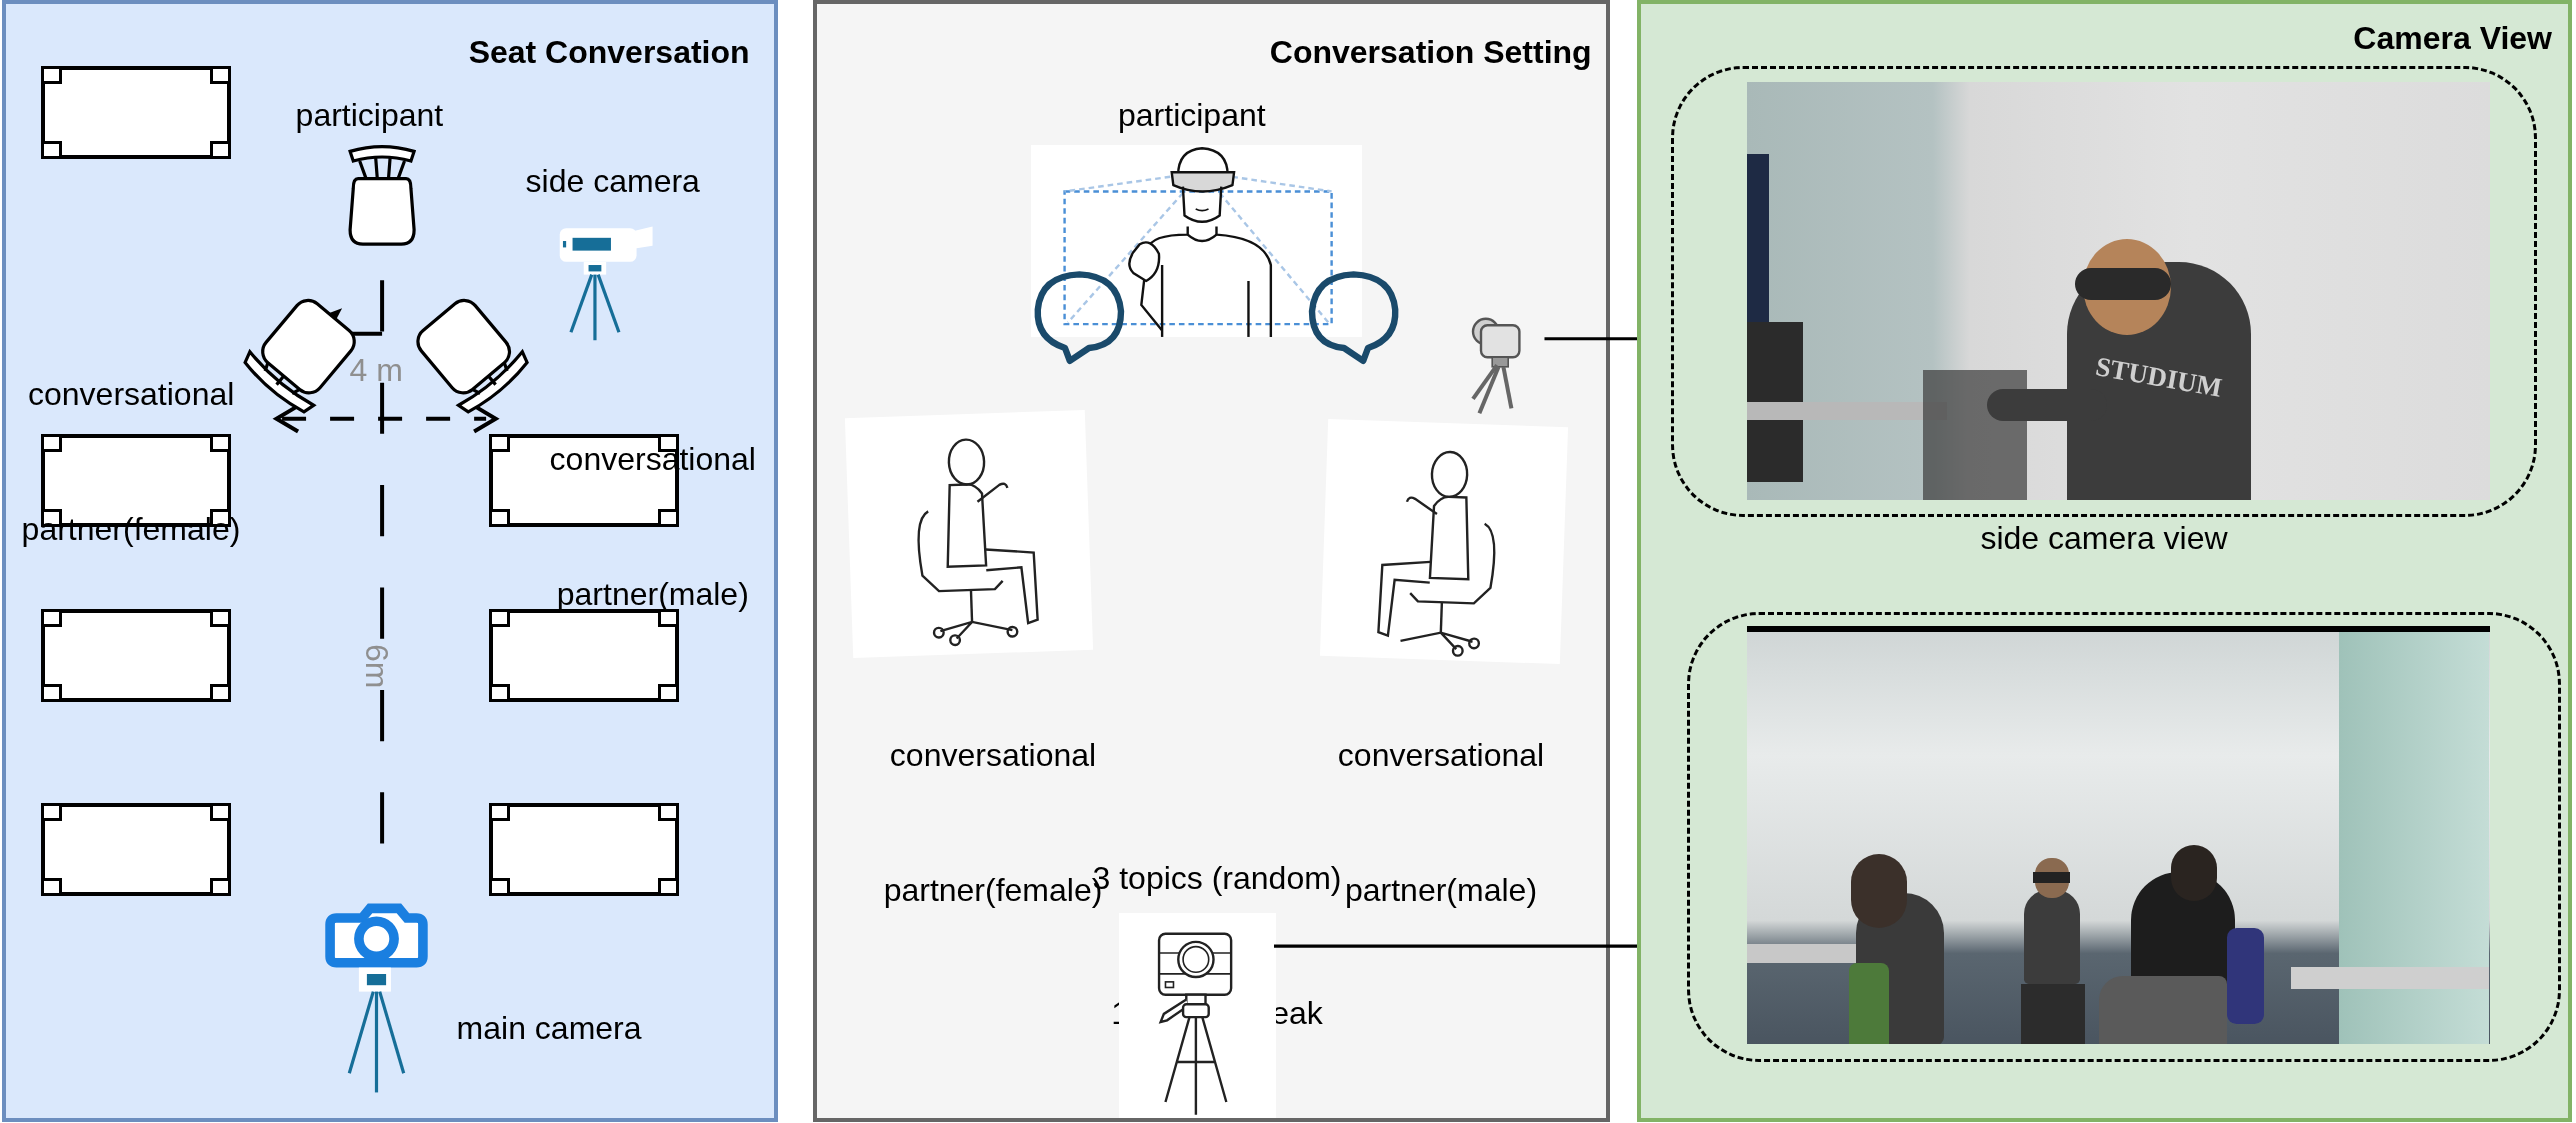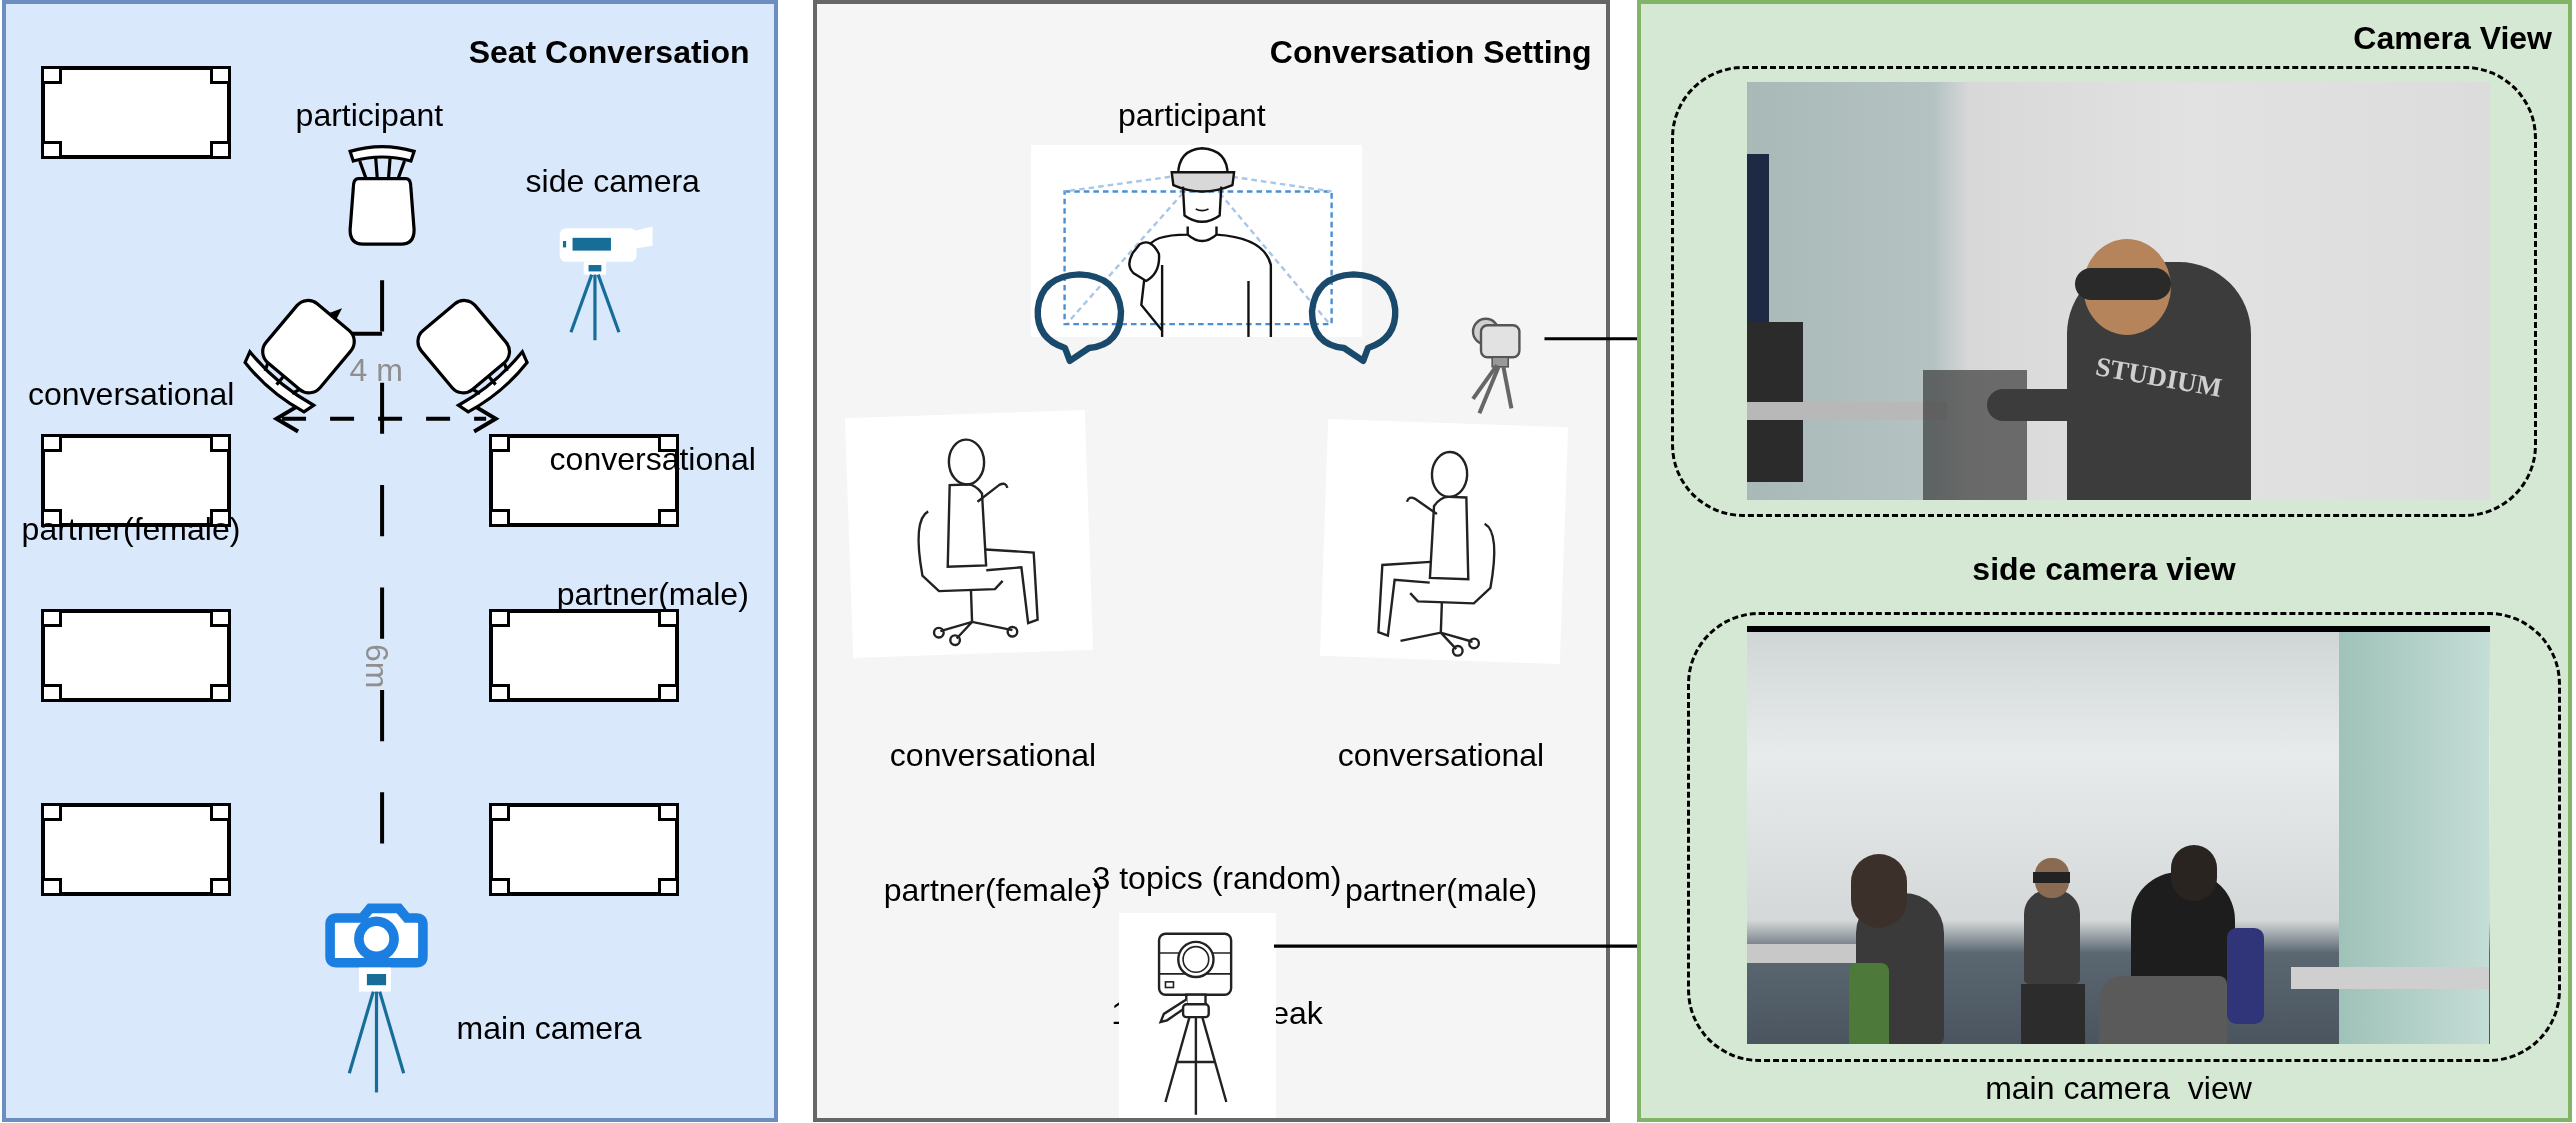--- a/index.html
+++ b/index.html
@@ -256,7 +256,7 @@
     <div class="abs" style="left:240px; top:307px; width:120px; height:32px; background:#3c3c3c; border-radius:16px;"></div>
     <div class="abs" style="left:348px; top:280px; font-family:'Liberation Serif', serif; font-weight:bold; font-size:27px; color:#cfcfcf; transform:rotate(10deg);">STUDIUM</div>
   </div>
-  <div class="lbl center" style="left: 30px; top: 545px; width: 866px; white-space: pre; font-weight: bold;">side camera view</div>
+  <div class="lbl center" style="left: 30px; top: 514px; width: 866px; white-space: pre;">side camera view</div>
 
   <div class="abs" style="left:46px; top:608px; width:874px; height:450px; border:3.2px dashed #000; border-radius:72px; box-sizing:border-box;"></div>
   <div class="photo" style="left:106px; top:622px; width:743px; height:418px; background:linear-gradient(180deg,#d0d6d6 0%,#e8ebeb 30%,#d4d8d8 70%,#5a6670 78%,#4a5560 100%); border-top:6.4px solid #000; box-sizing:border-box;">

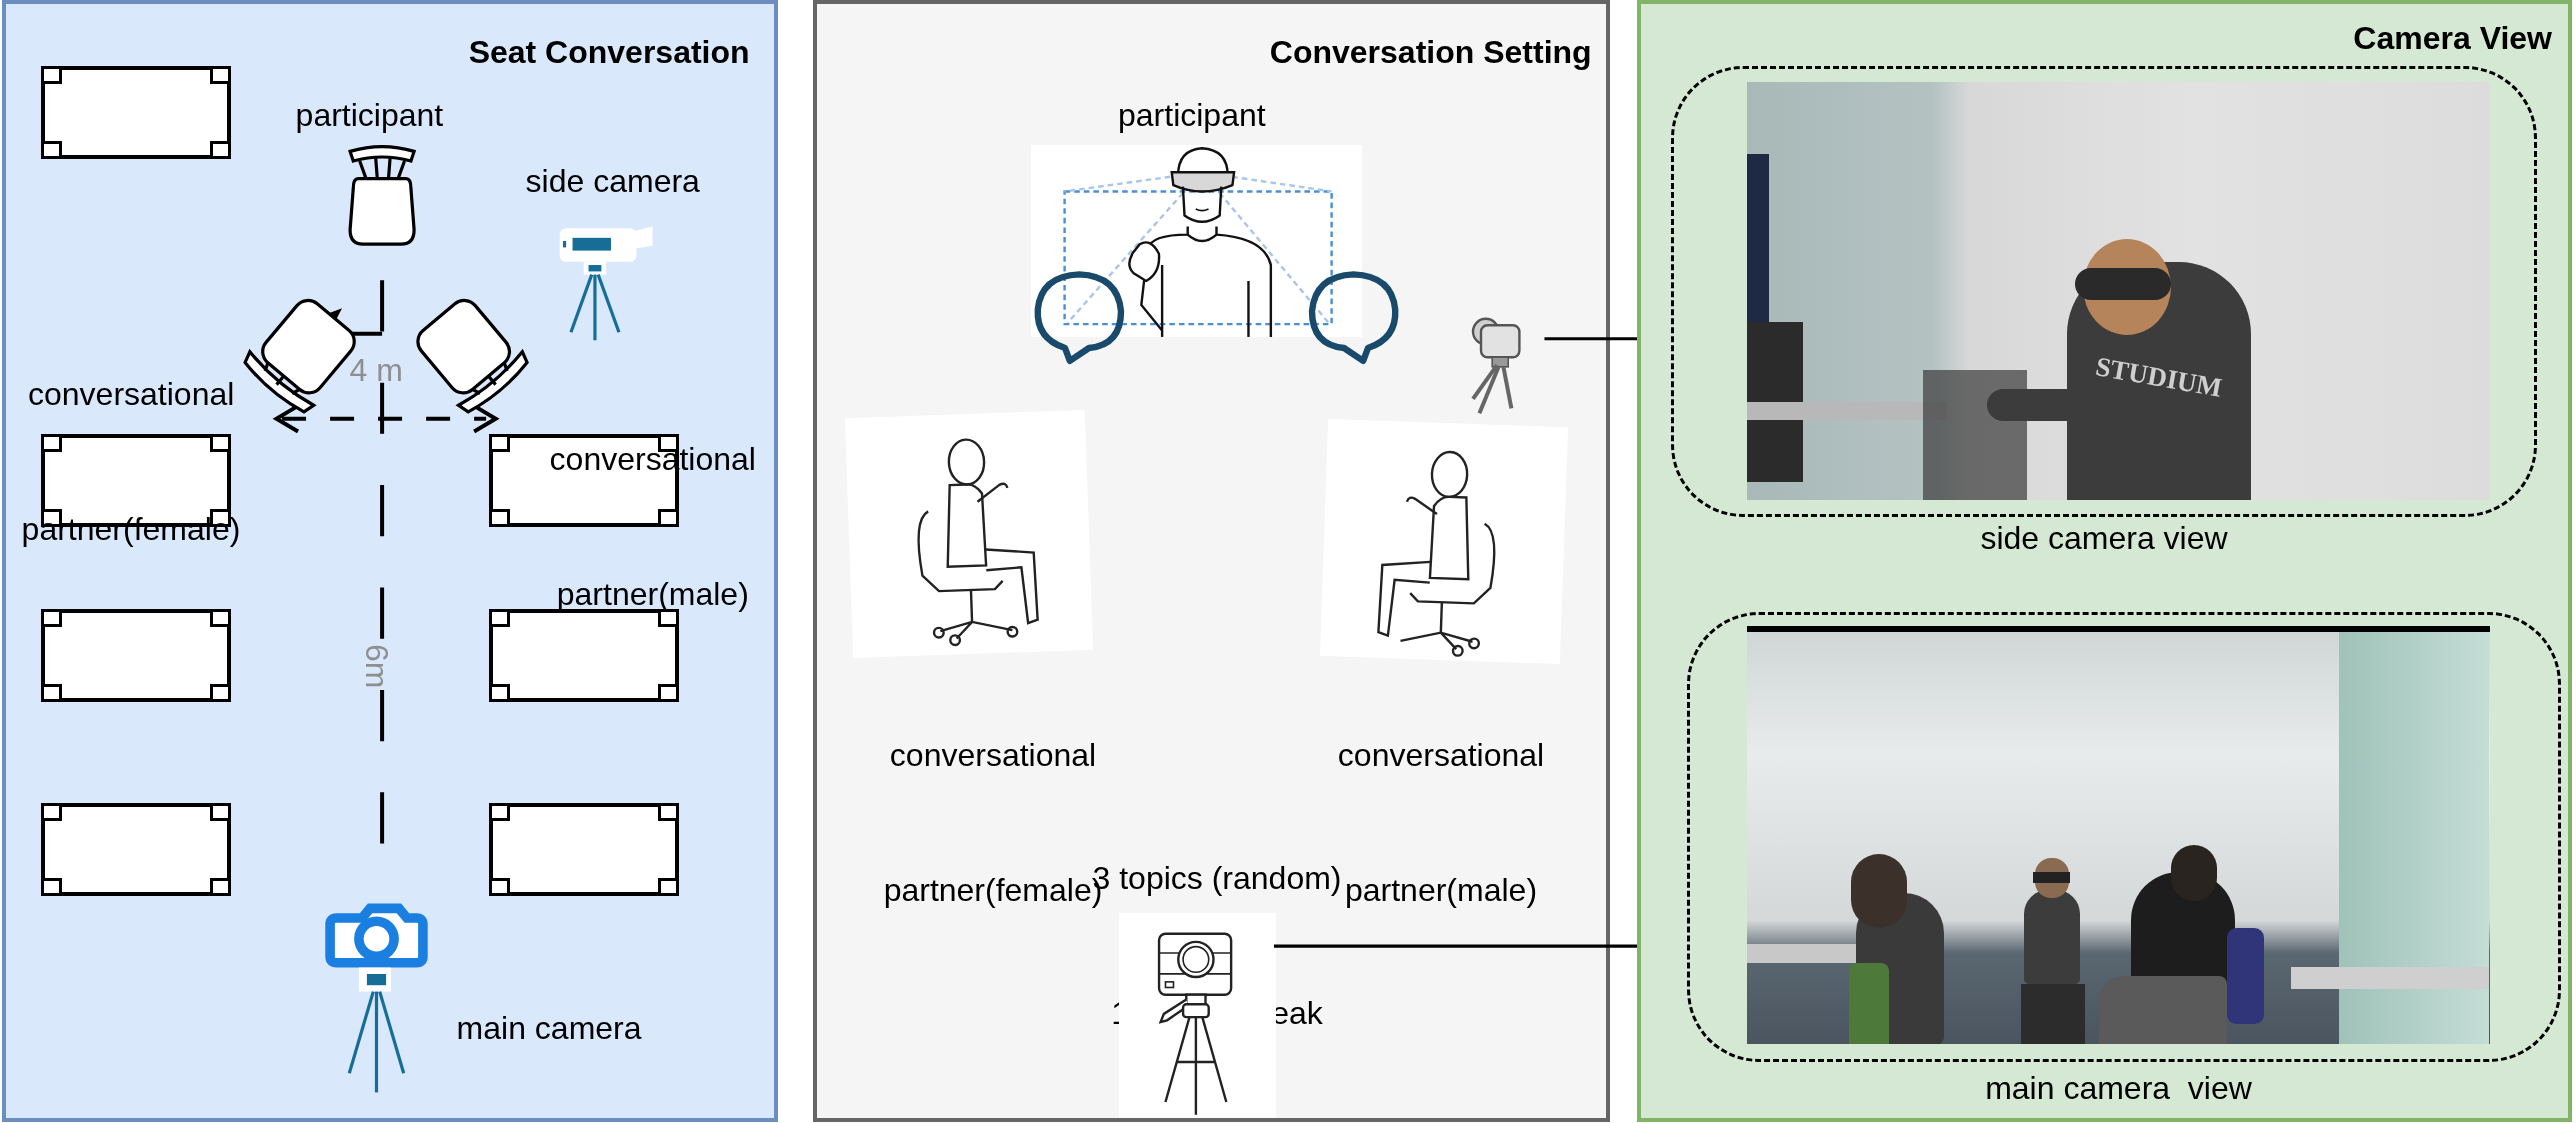--- a/index.html
+++ b/index.html
@@ -275,7 +275,6 @@
     <div class="abs" style="left:352px; top:344px; width:128px; height:72px; background:#5a5a5a; border-radius:24px 8px 0 0;"></div>
     <div class="abs" style="left:480px; top:296px; width:37px; height:96px; background:#30357a; border-radius:9.6px;"></div>
   </div>
-  <div class="lbl center" style="left: 30px; top: 1064px; width: 895px; white-space: pre;">main camera  view</div>
 </div>
 
 

